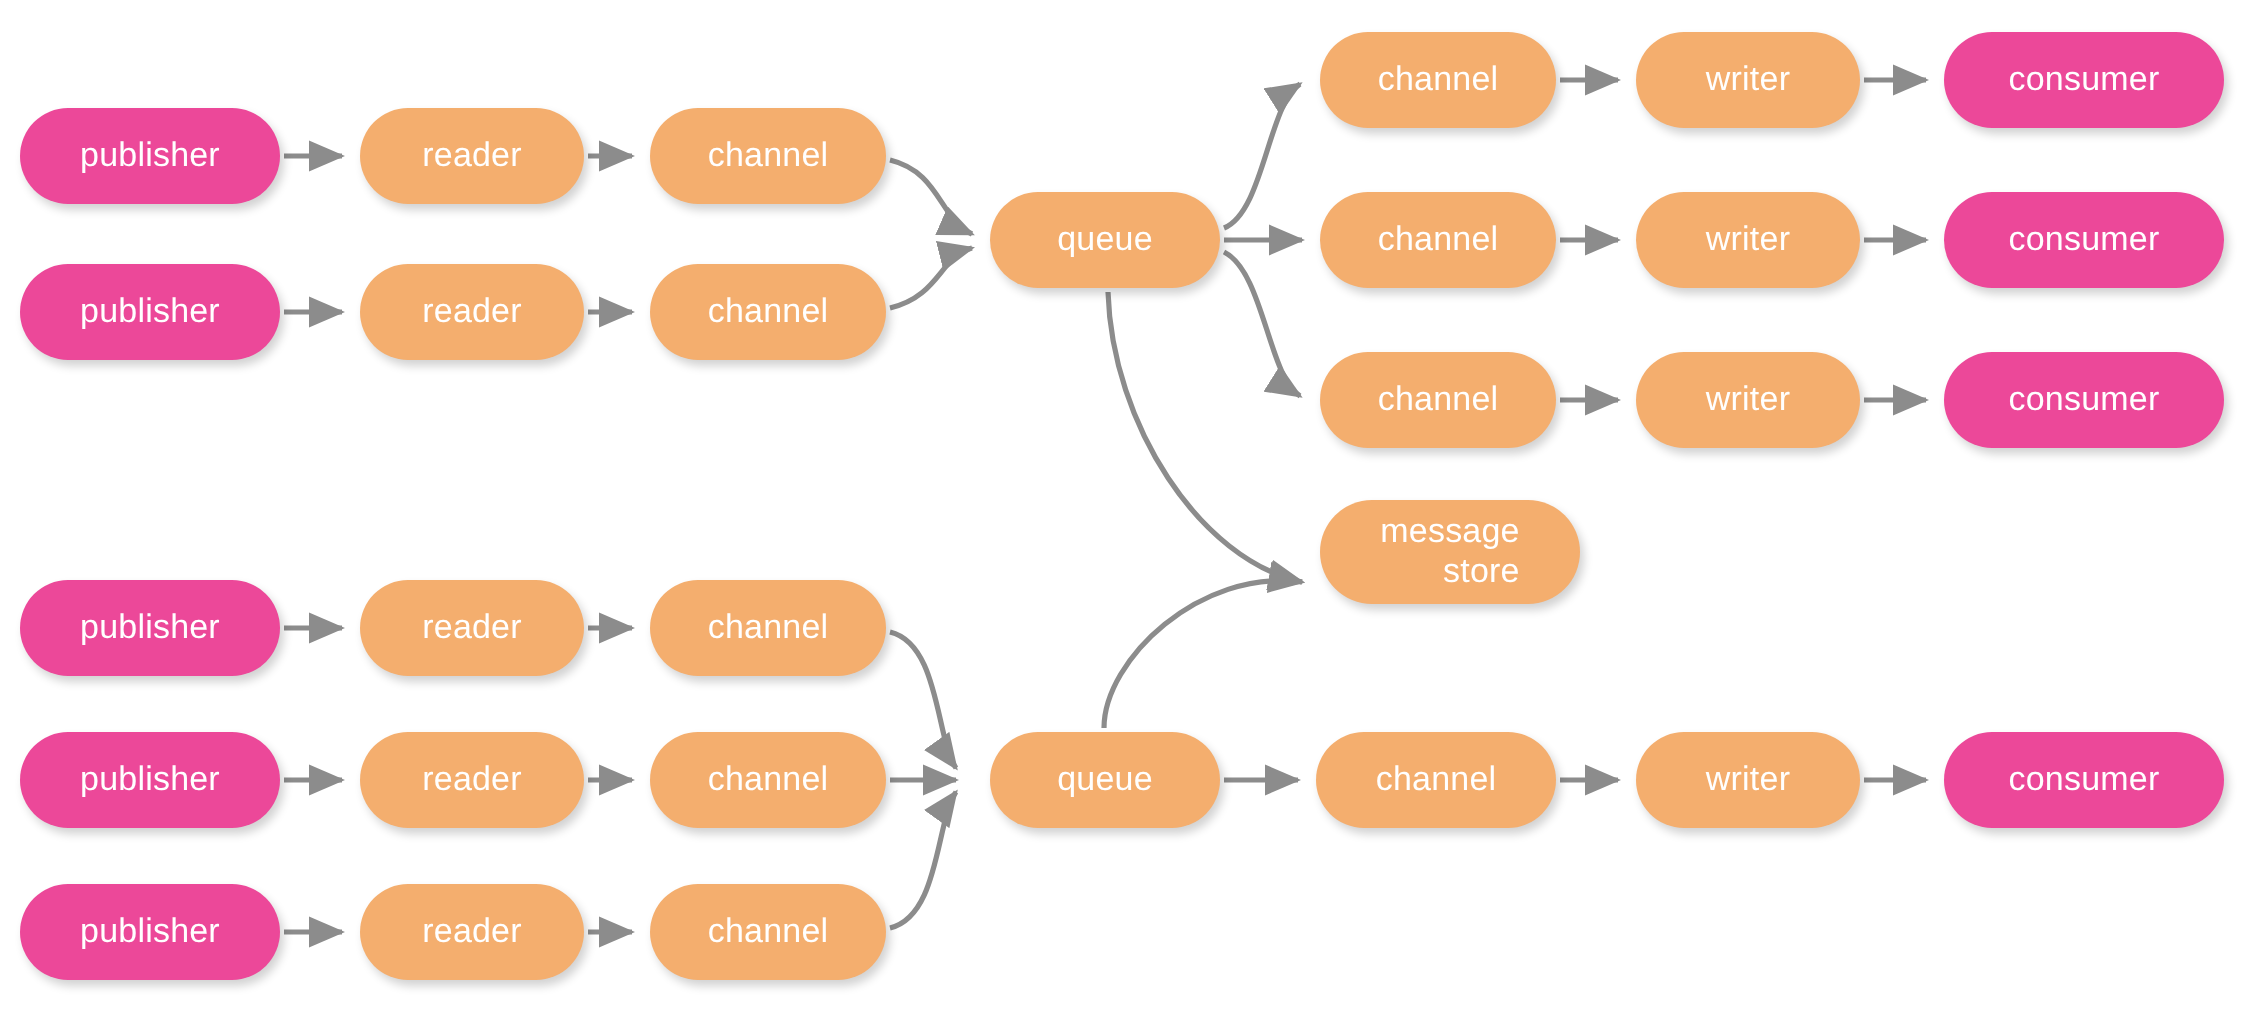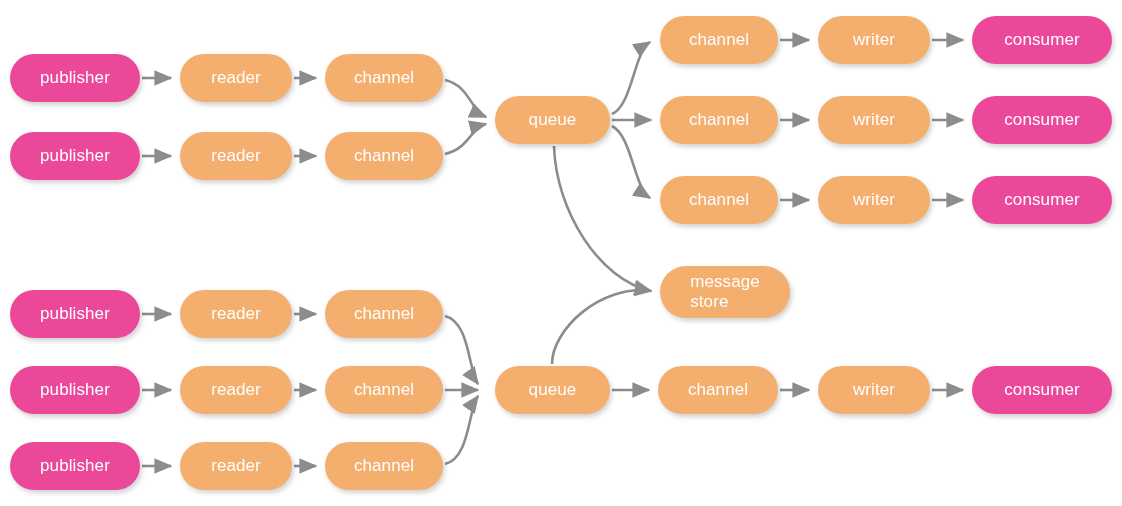--- a/index.html
+++ b/index.html
@@ -28,7 +28,7 @@
     display: flex;
     align-items: center;
     justify-content: center;
-    text-align: left;
+    text-align: right;
     color: #ffffff;
     font-size: 17px;
     line-height: 1.18;

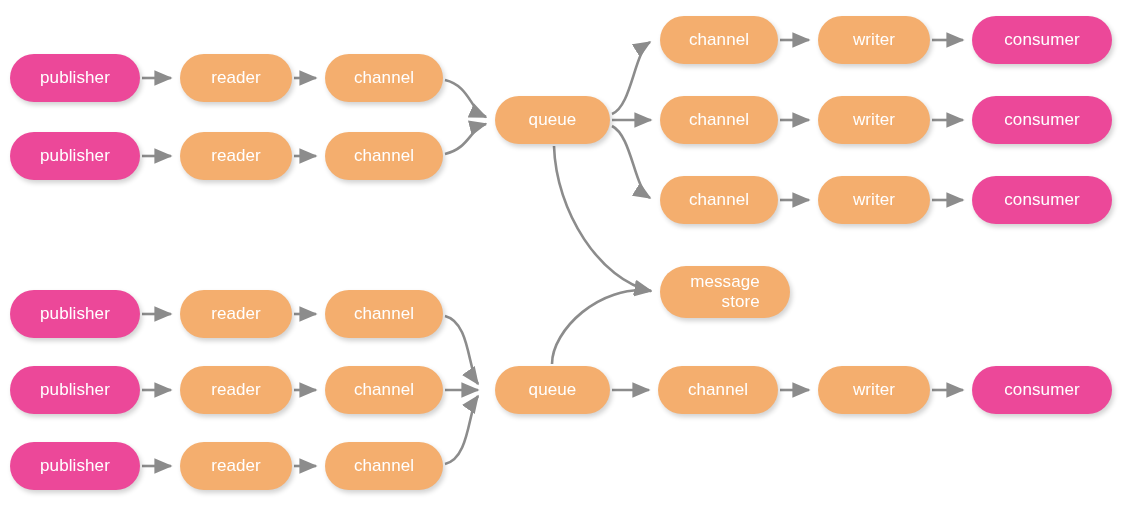--- a/index.html
+++ b/index.html
@@ -103,7 +103,7 @@
       <div class="node orange" style="left: 660px; top: 176px; width: 118px; height: 48px;">channel</div>
       <div class="node orange" style="left: 818px; top: 176px; width: 112px; height: 48px;">writer</div>
       <div class="node teal" style="left: 972px; top: 176px; width: 140px; height: 48px;">consumer</div>
-      <div class="node orange" style="left: 660px; top: 266px; width: 130px; height: 52px;">message
+      <div class="node orange" style="left: 660px; top: 250px; width: 130px; height: 52px;">message
 store</div>
       <div class="node teal" style="left: 10px; top: 290px; width: 130px; height: 48px;">publisher</div>
       <div class="node orange" style="left: 180px; top: 290px; width: 112px; height: 48px;">reader</div>

